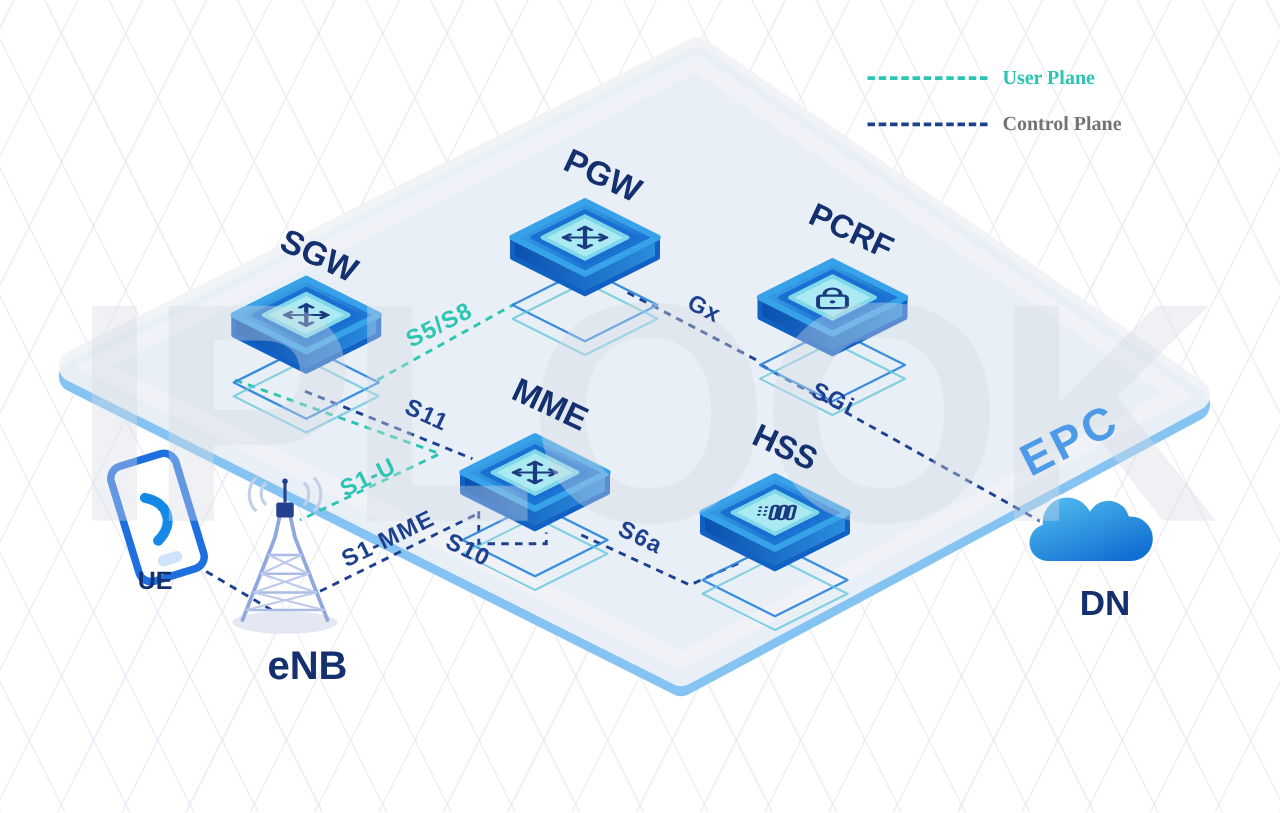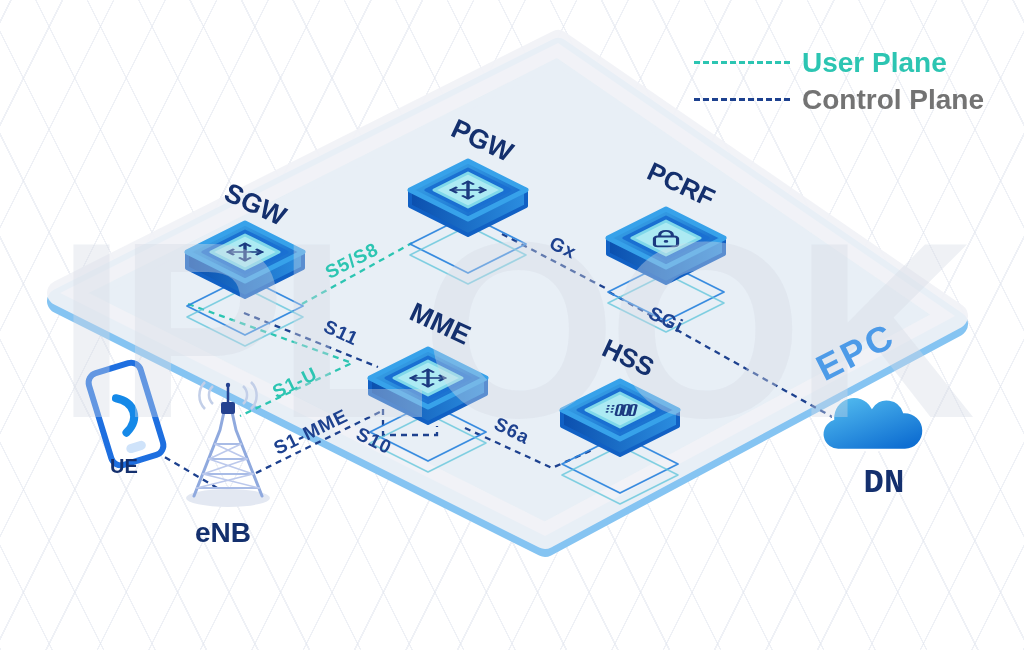--- a/index.html
+++ b/index.html
@@ -31,7 +31,7 @@
   .legend-dash{width:96px;border-top:3px dashed;margin-right:12px;}
   .legend-dash.user{border-color:var(--user-plane);}
   .legend-dash.control{border-color:var(--control-plane);}
-  .legend-text{font-size:28px;font-weight:bold;}
+  .legend-text{font-size:16px;font-weight:bold;font-family:Liberation Serif, serif;}
   .legend-text.user{color:var(--user-plane);}
   .legend-text.control{color:#737373;}
 </style>

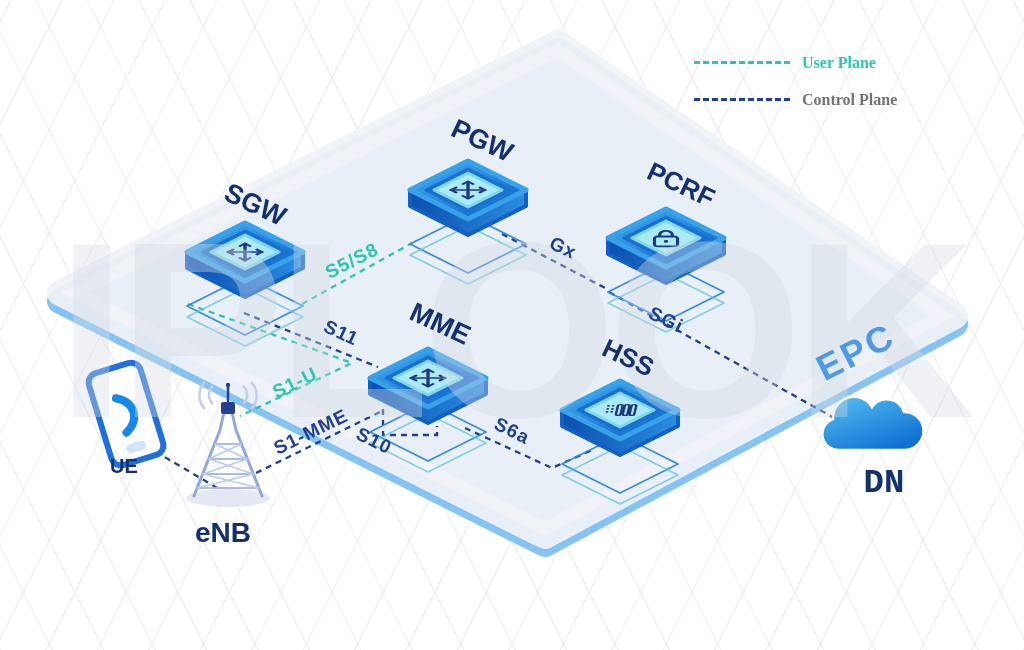--- a/index.html
+++ b/index.html
@@ -192,7 +192,7 @@
   <span class="lbl node-lbl" style="left:628px;top:358px;font-size:26px;transform:translate(-50%,-50%) rotate(25deg);">HSS</span>
   <span class="lbl node-lbl" style="left:124px;top:466px;font-size:20px;transform:translate(-50%,-50%);">UE</span>
   <span class="lbl node-lbl" style="left:223px;top:533px;font-size:28px;transform:translate(-50%,-50%);">eNB</span>
-  <span class="lbl node-lbl" style="left:884px;top:483px;font-size:34px;transform:translate(-50%,-50%);font-family:Liberation Mono, monospace;">DN</span>
+  <span class="lbl node-lbl" style="left:884px;top:483px;font-size:28px;transform:translate(-50%,-50%);">DN</span>
 
   <span class="lbl iface user" style="left:352px;top:261px;transform:translate(-50%,-50%) rotate(-27deg);">S5/S8</span>
   <span class="lbl iface user" style="left:295px;top:383px;transform:translate(-50%,-50%) rotate(-26deg);">S1-U</span>

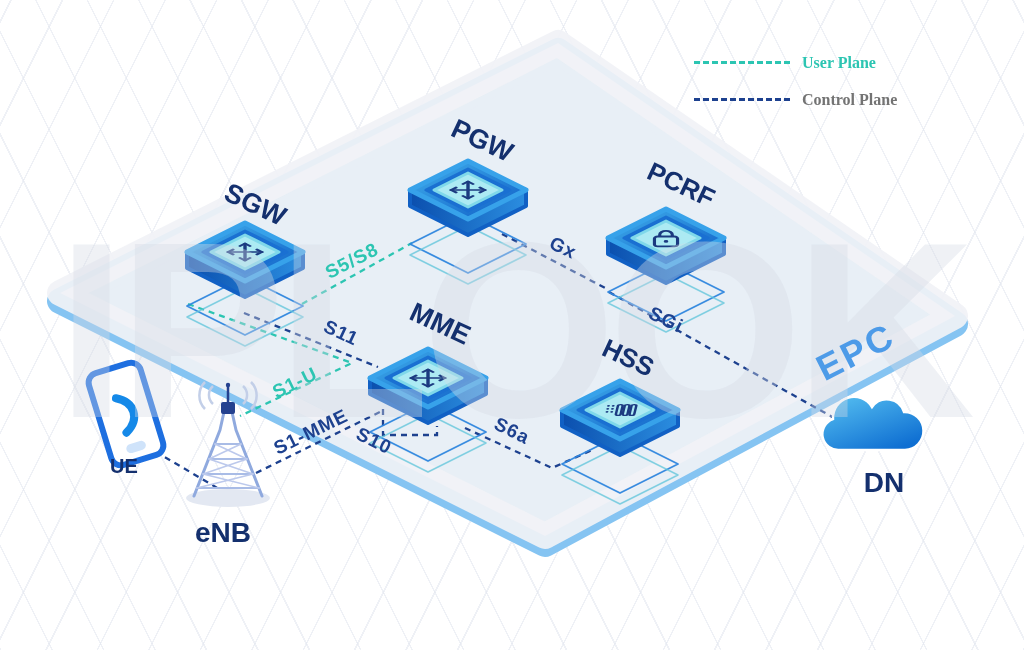--- a/index.html
+++ b/index.html
@@ -191,7 +191,7 @@
   <span class="lbl node-lbl" style="left:440px;top:324px;font-size:27px;transform:translate(-50%,-50%) rotate(25deg);">MME</span>
   <span class="lbl node-lbl" style="left:628px;top:358px;font-size:26px;transform:translate(-50%,-50%) rotate(25deg);">HSS</span>
   <span class="lbl node-lbl" style="left:124px;top:466px;font-size:20px;transform:translate(-50%,-50%);">UE</span>
-  <span class="lbl node-lbl" style="left:223px;top:533px;font-size:28px;transform:translate(-50%,-50%);">eNB</span>
+  <span class="lbl node-lbl" style="left:246px;top:533px;font-size:32px;transform:translate(-50%,-50%);">eNB</span>
   <span class="lbl node-lbl" style="left:884px;top:483px;font-size:28px;transform:translate(-50%,-50%);">DN</span>
 
   <span class="lbl iface user" style="left:352px;top:261px;transform:translate(-50%,-50%) rotate(-27deg);">S5/S8</span>

